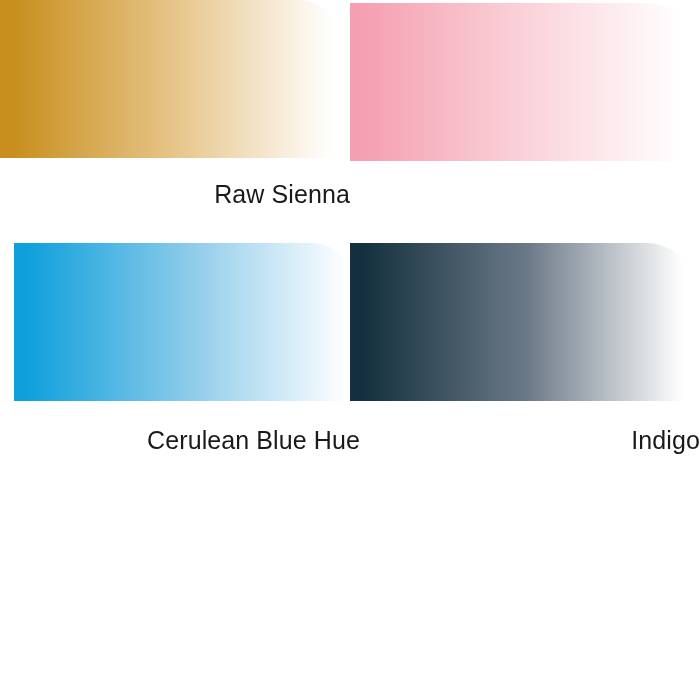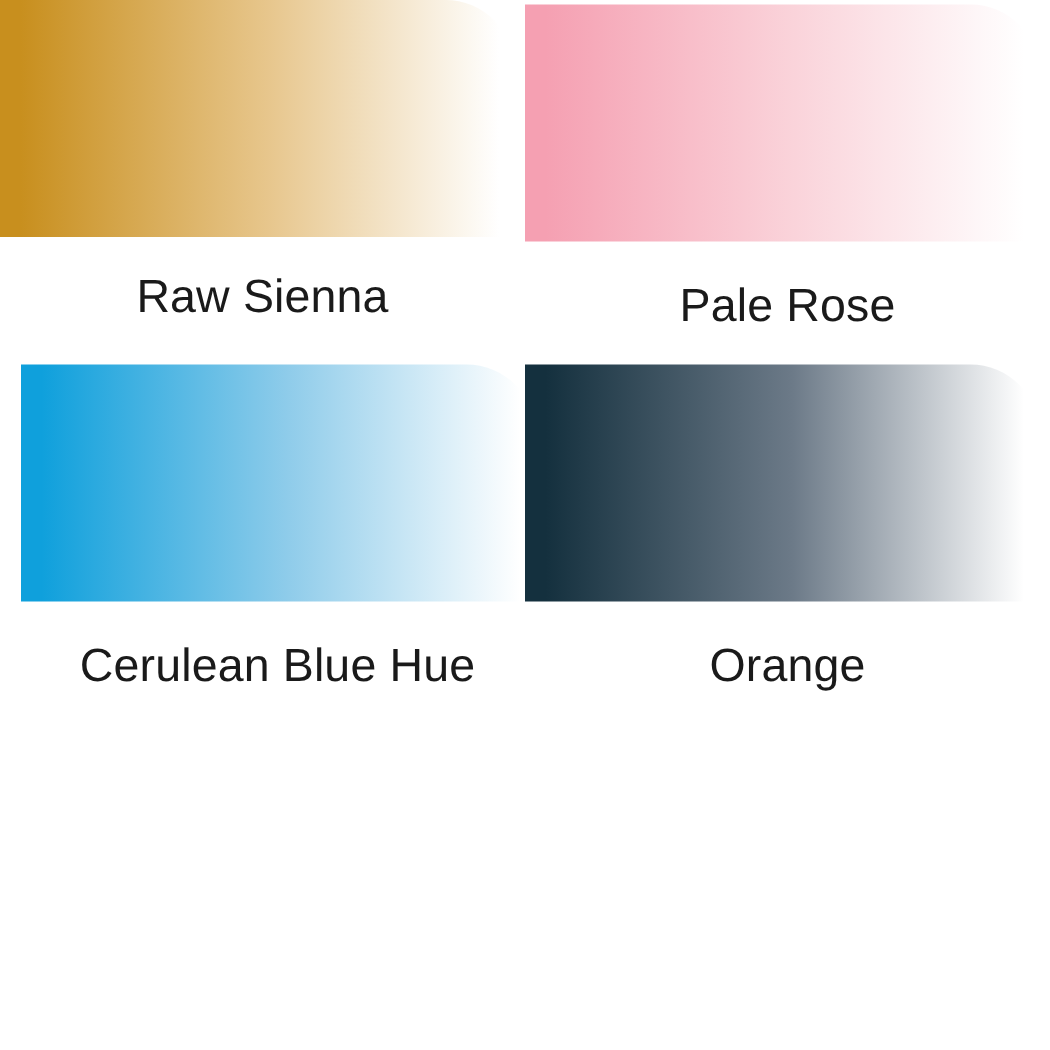--- a/index.html
+++ b/index.html
@@ -57,8 +57,8 @@
     position: absolute;
     left: 0;
     width: 350px;
-    text-align: center;
-    font-size: 31px;
+    text-align: right;
+    font-size: 25px;
     font-weight: 400;
     color: #1a1a1a;
     letter-spacing: 0.1px;

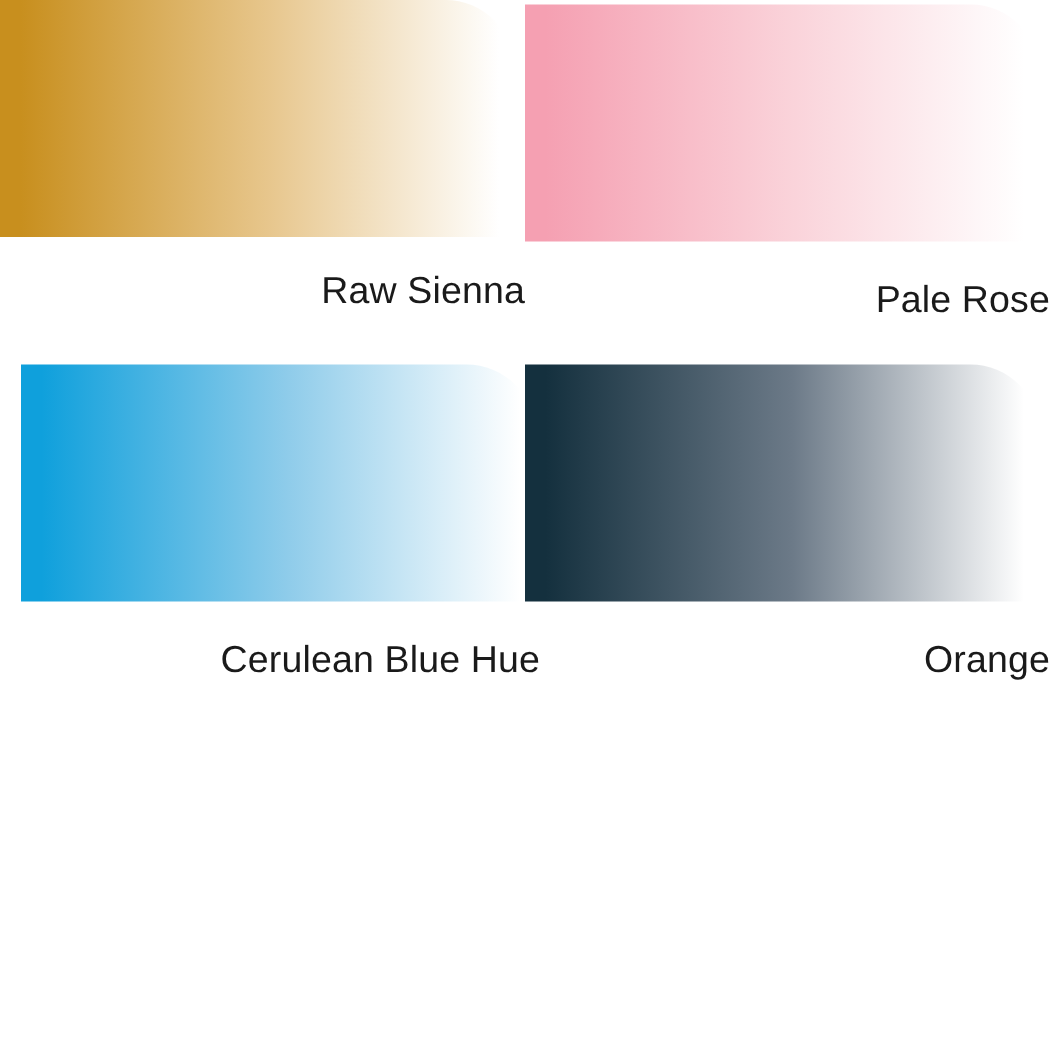--- a/index.html
+++ b/index.html
@@ -84,7 +84,6 @@
 
   <div class="swatch-cell col-left row-2">
     <div class="swatch-chip" style="background: linear-gradient(to right, rgb(245, 160, 178) 0%, rgb(245, 160, 178) 4%, rgb(250, 211, 218) 52%, rgb(255, 255, 255) 97%, rgb(255, 255, 255) 100%);"></div>
-    <div class="swatch-label">Pale Rose</div>
   </div>
 
   <div class="swatch-cell col-right row-2">

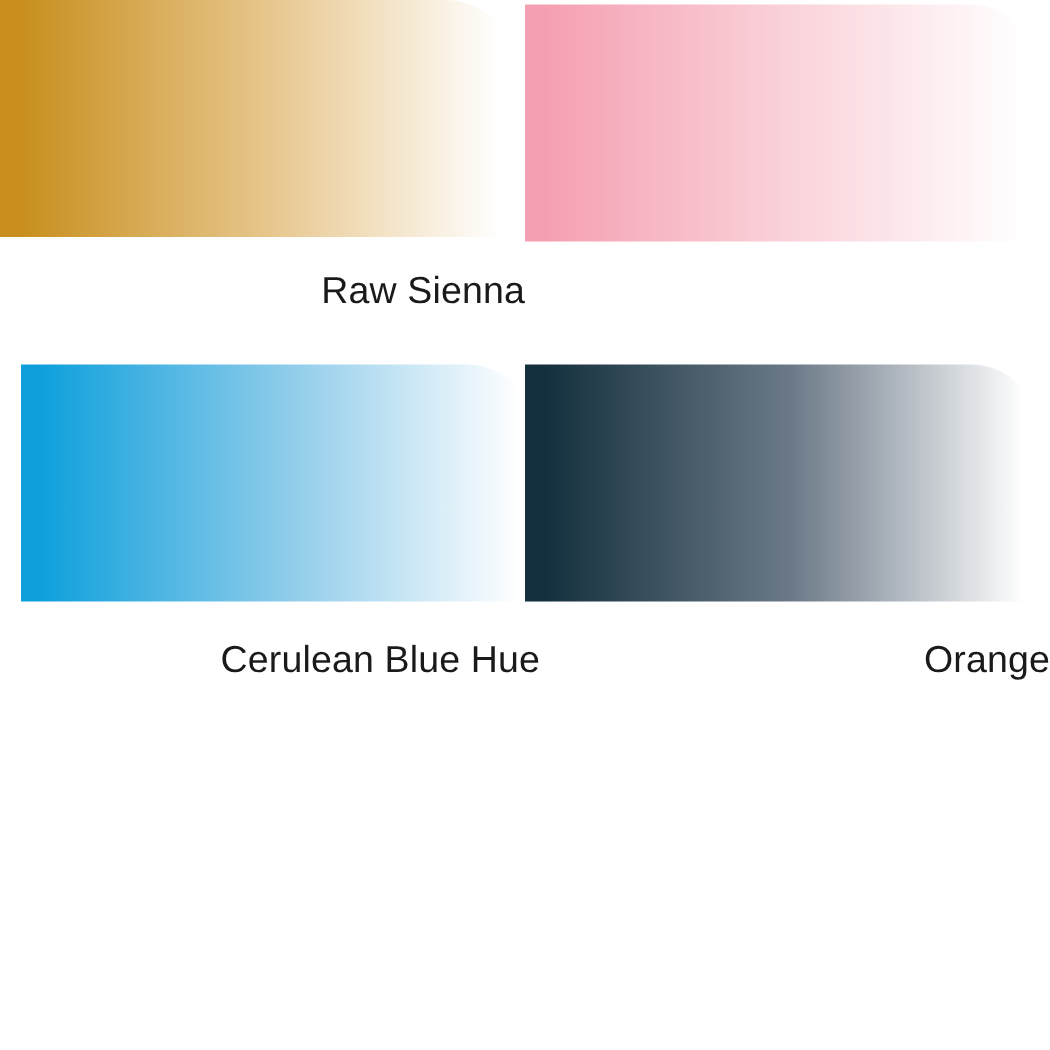--- a/index.html
+++ b/index.html
@@ -93,7 +93,7 @@
 
   <div class="swatch-cell col-left row-3">
     <div class="swatch-chip" style="background: linear-gradient(to right, rgb(20, 48, 62) 0%, rgb(20, 48, 62) 4%, rgb(108, 122, 136) 52%, rgb(255, 255, 255) 97%, rgb(255, 255, 255) 100%);"></div>
-    <div class="swatch-label">Orange</div>
+    <div class="swatch-label">Indigo</div>
   </div>
 
 

